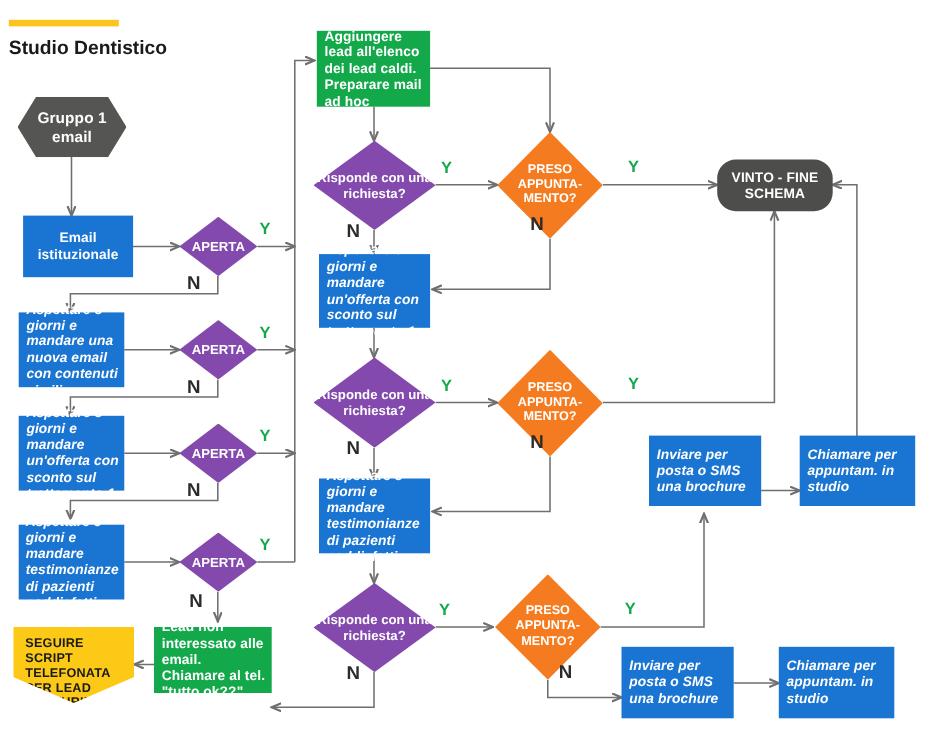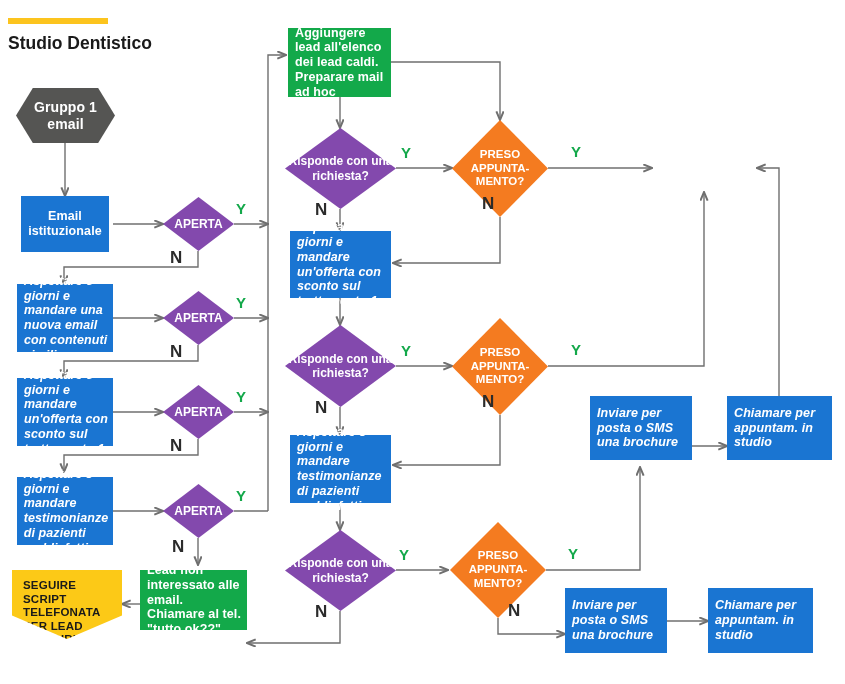--- a/index.html
+++ b/index.html
@@ -10,7 +10,7 @@
 
   
   .node{position:absolute;box-sizing:border-box;display:flex;
-        align-items:center;justify-content:center;text-align:center;
+        align-items:center;justify-content:flex-end;text-align:center;
         color:#ffffff;font-weight:bold;line-height:1.18;
         letter-spacing:.1px;}
   .node .lbl{display:block;padding:0 5px;}

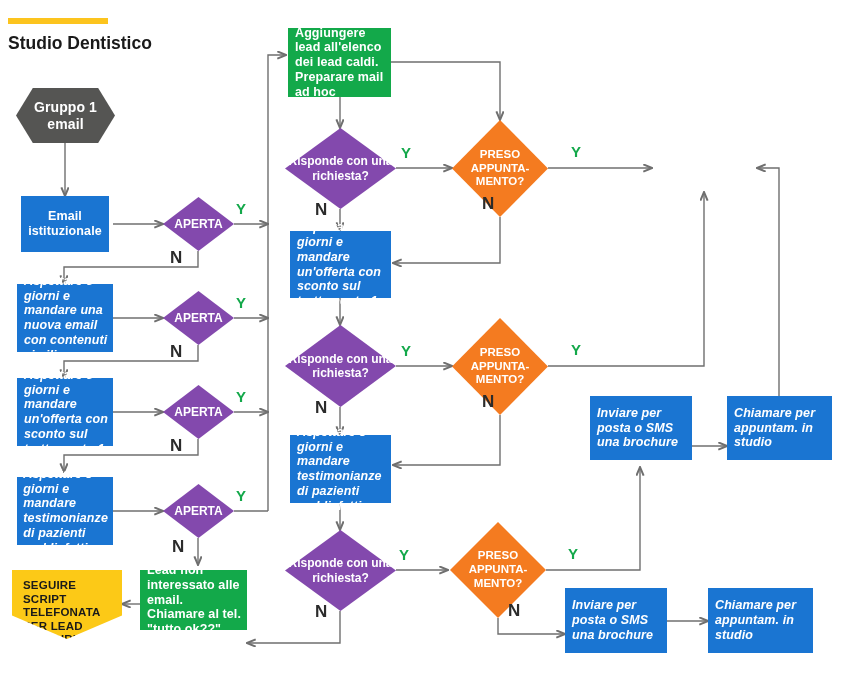--- a/index.html
+++ b/index.html
@@ -228,6 +228,9 @@
     <div class="dlabel">PRESO APPUNTA- MENTO?</div>
   </div>
 
+  <div class="node terminator" style="left:652px;top:145px;width:105px;height:47px;">
+    <span class="lbl">VINTO - FINE SCHEMA</span>
+  </div>
 
   <div class="node proc leftpad" style="left:590px;top:396px;width:102px;height:64px;">
     <span class="lbl">Inviare per posta o SMS una brochure</span>

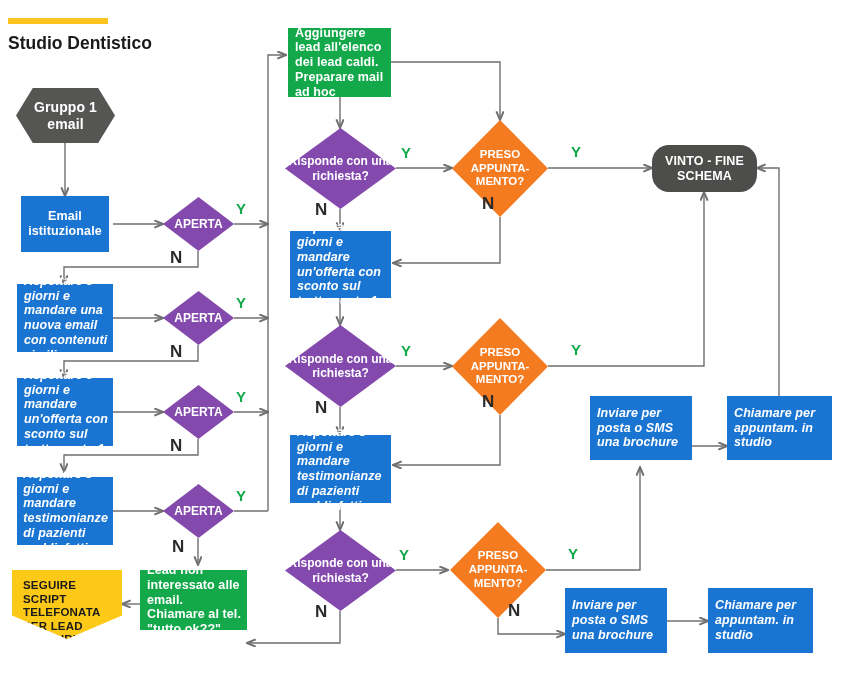--- a/index.html
+++ b/index.html
@@ -147,7 +147,7 @@
     <span class="lbl">Gruppo 1 email</span>
   </div>
 
-  <div class="node proc" style="left:21px;top:196px;width:88px;height:56px;">
+  <div class="node proc" style="left:21px;top:196px;width:100px;height:56px;">
     <span class="lbl">Email istituzionale</span>
   </div>
 

